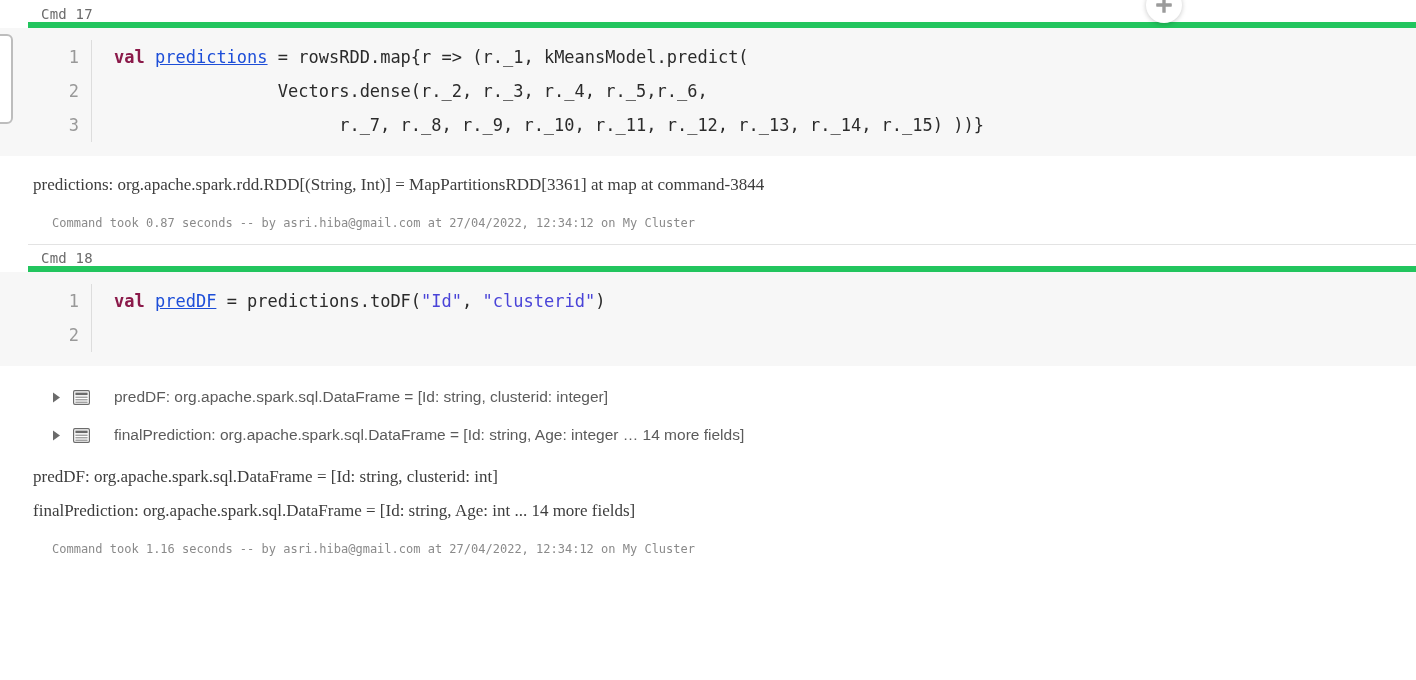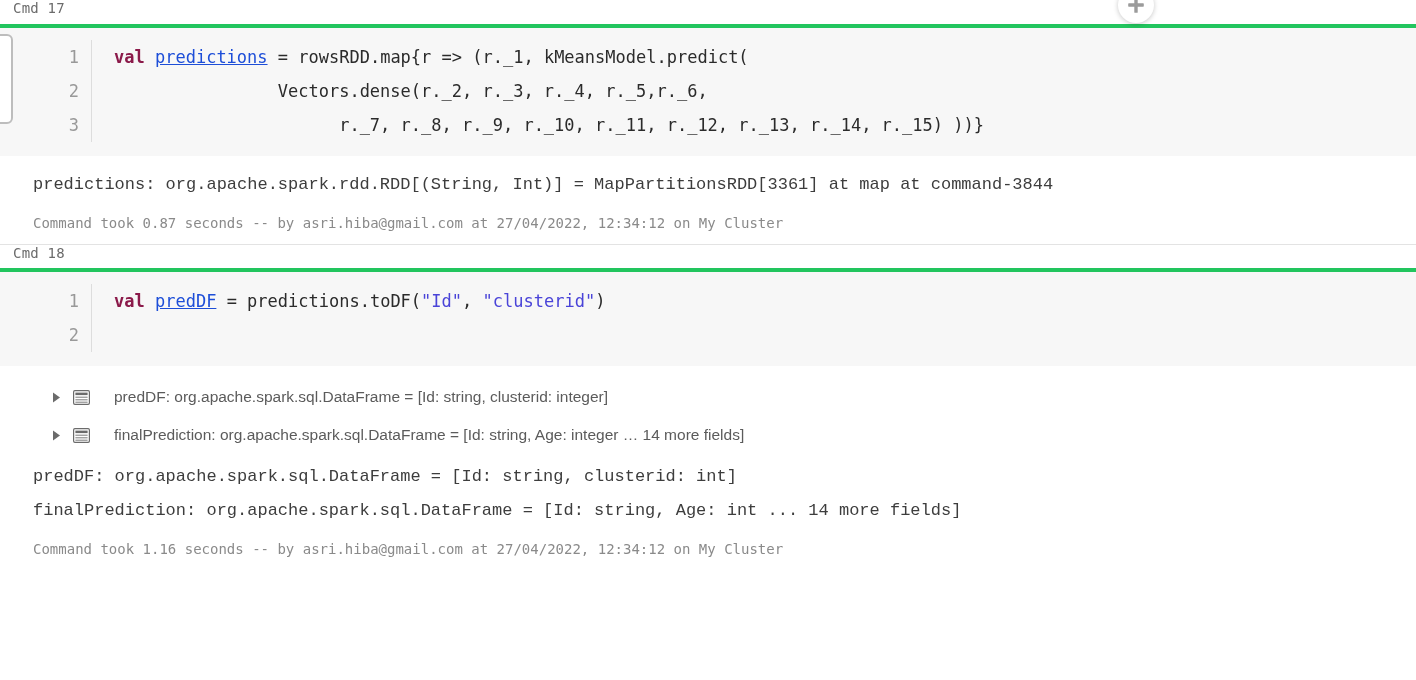--- a/index.html
+++ b/index.html
@@ -21,9 +21,10 @@
   .cmd-bar {
     position: relative;
     height: 28px;
-    border-bottom: 4px solid #22c55e;
-    display: flex;
-    align-items: flex-start;
+    border-bottom: 6px solid #22c55e;
+    display: flex;
+    align-items: flex-end;
+    margin-left: 28px;
   }
   .cmd-label {
     font-family: "DejaVu Sans Mono", monospace;

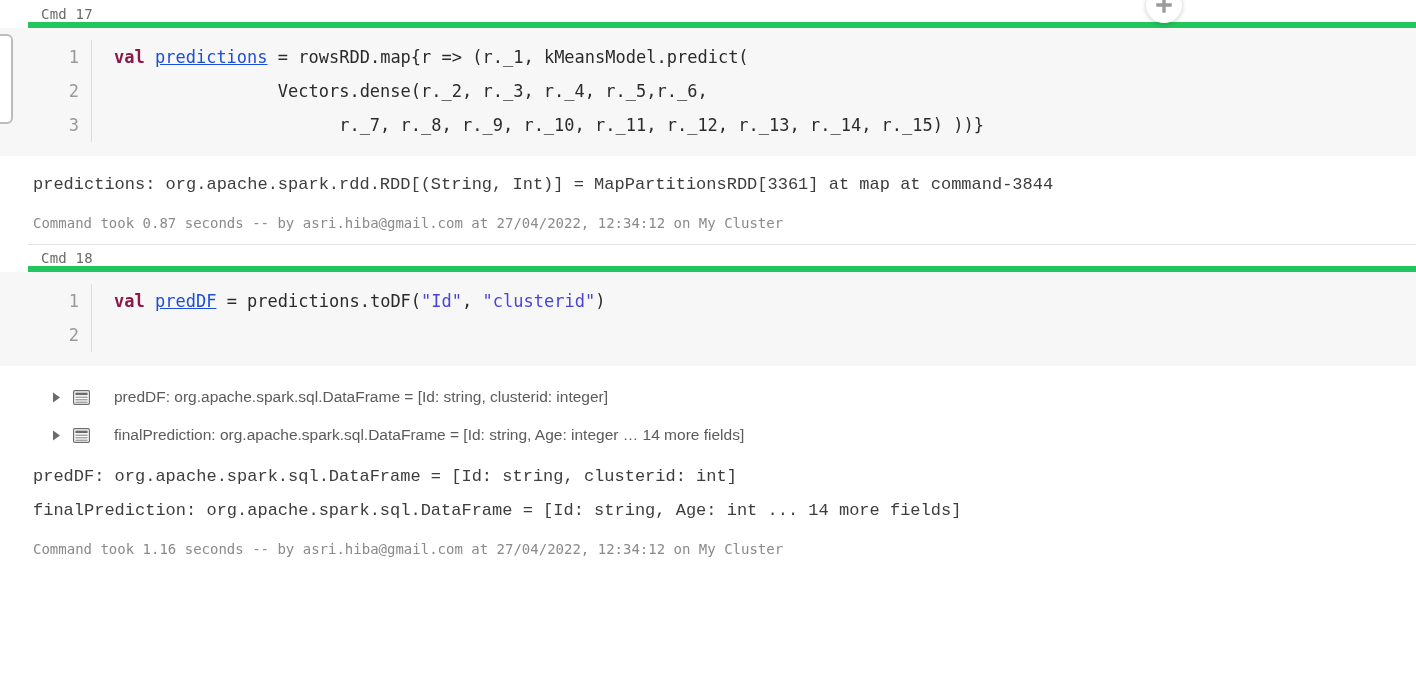--- a/index.html
+++ b/index.html
@@ -111,7 +111,7 @@
     padding: 0;
   }
   .res-mono {
-    font-family: Liberation Mono, monospace;
+    font-family: Liberation Serif, serif;
     font-size: 17px;
     color: #3d3d3d;
     white-space: pre;

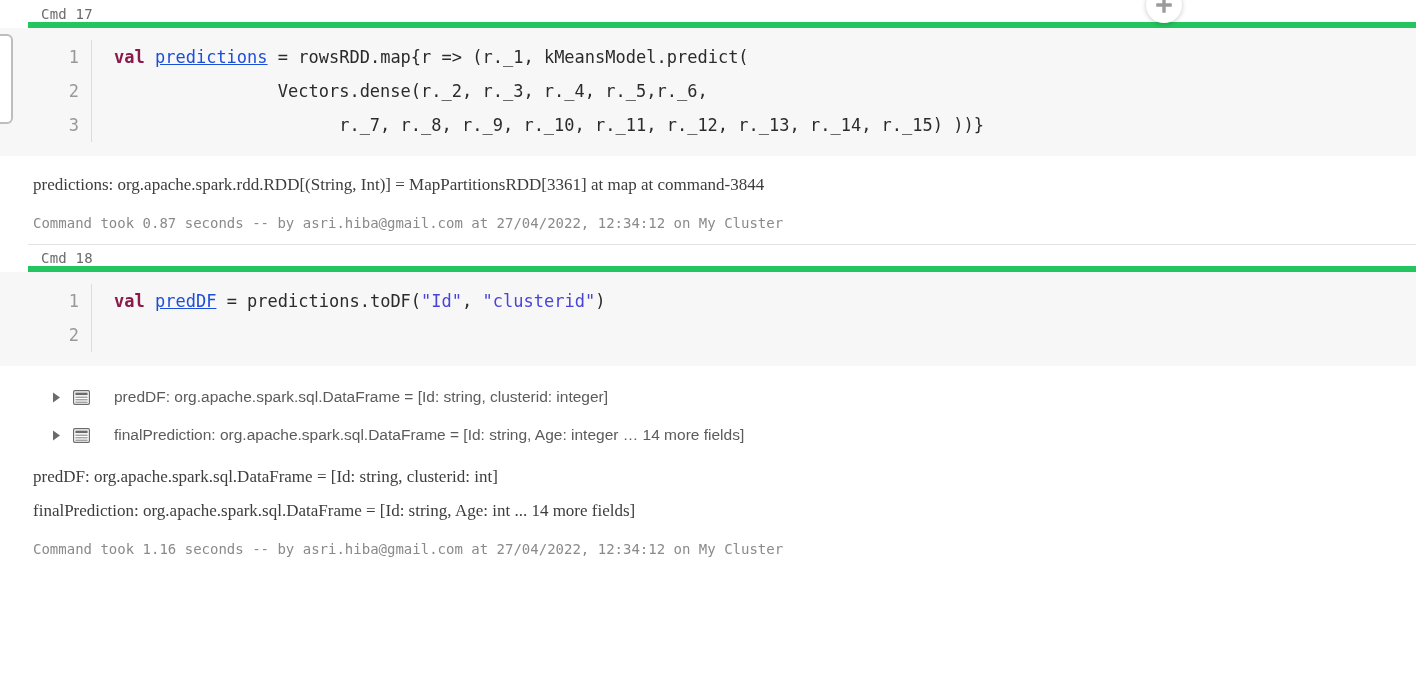--- a/index.html
+++ b/index.html
@@ -122,10 +122,10 @@
   }
   .res-meta {
     font-family: "DejaVu Sans Mono", monospace;
-    font-size: 14px;
+    font-size: 12px;
     color: #8a8a8a;
     white-space: pre;
-    padding-left: 33px;
+    padding-left: 52px;
     line-height: 30px;
     height: 30px;
   }

